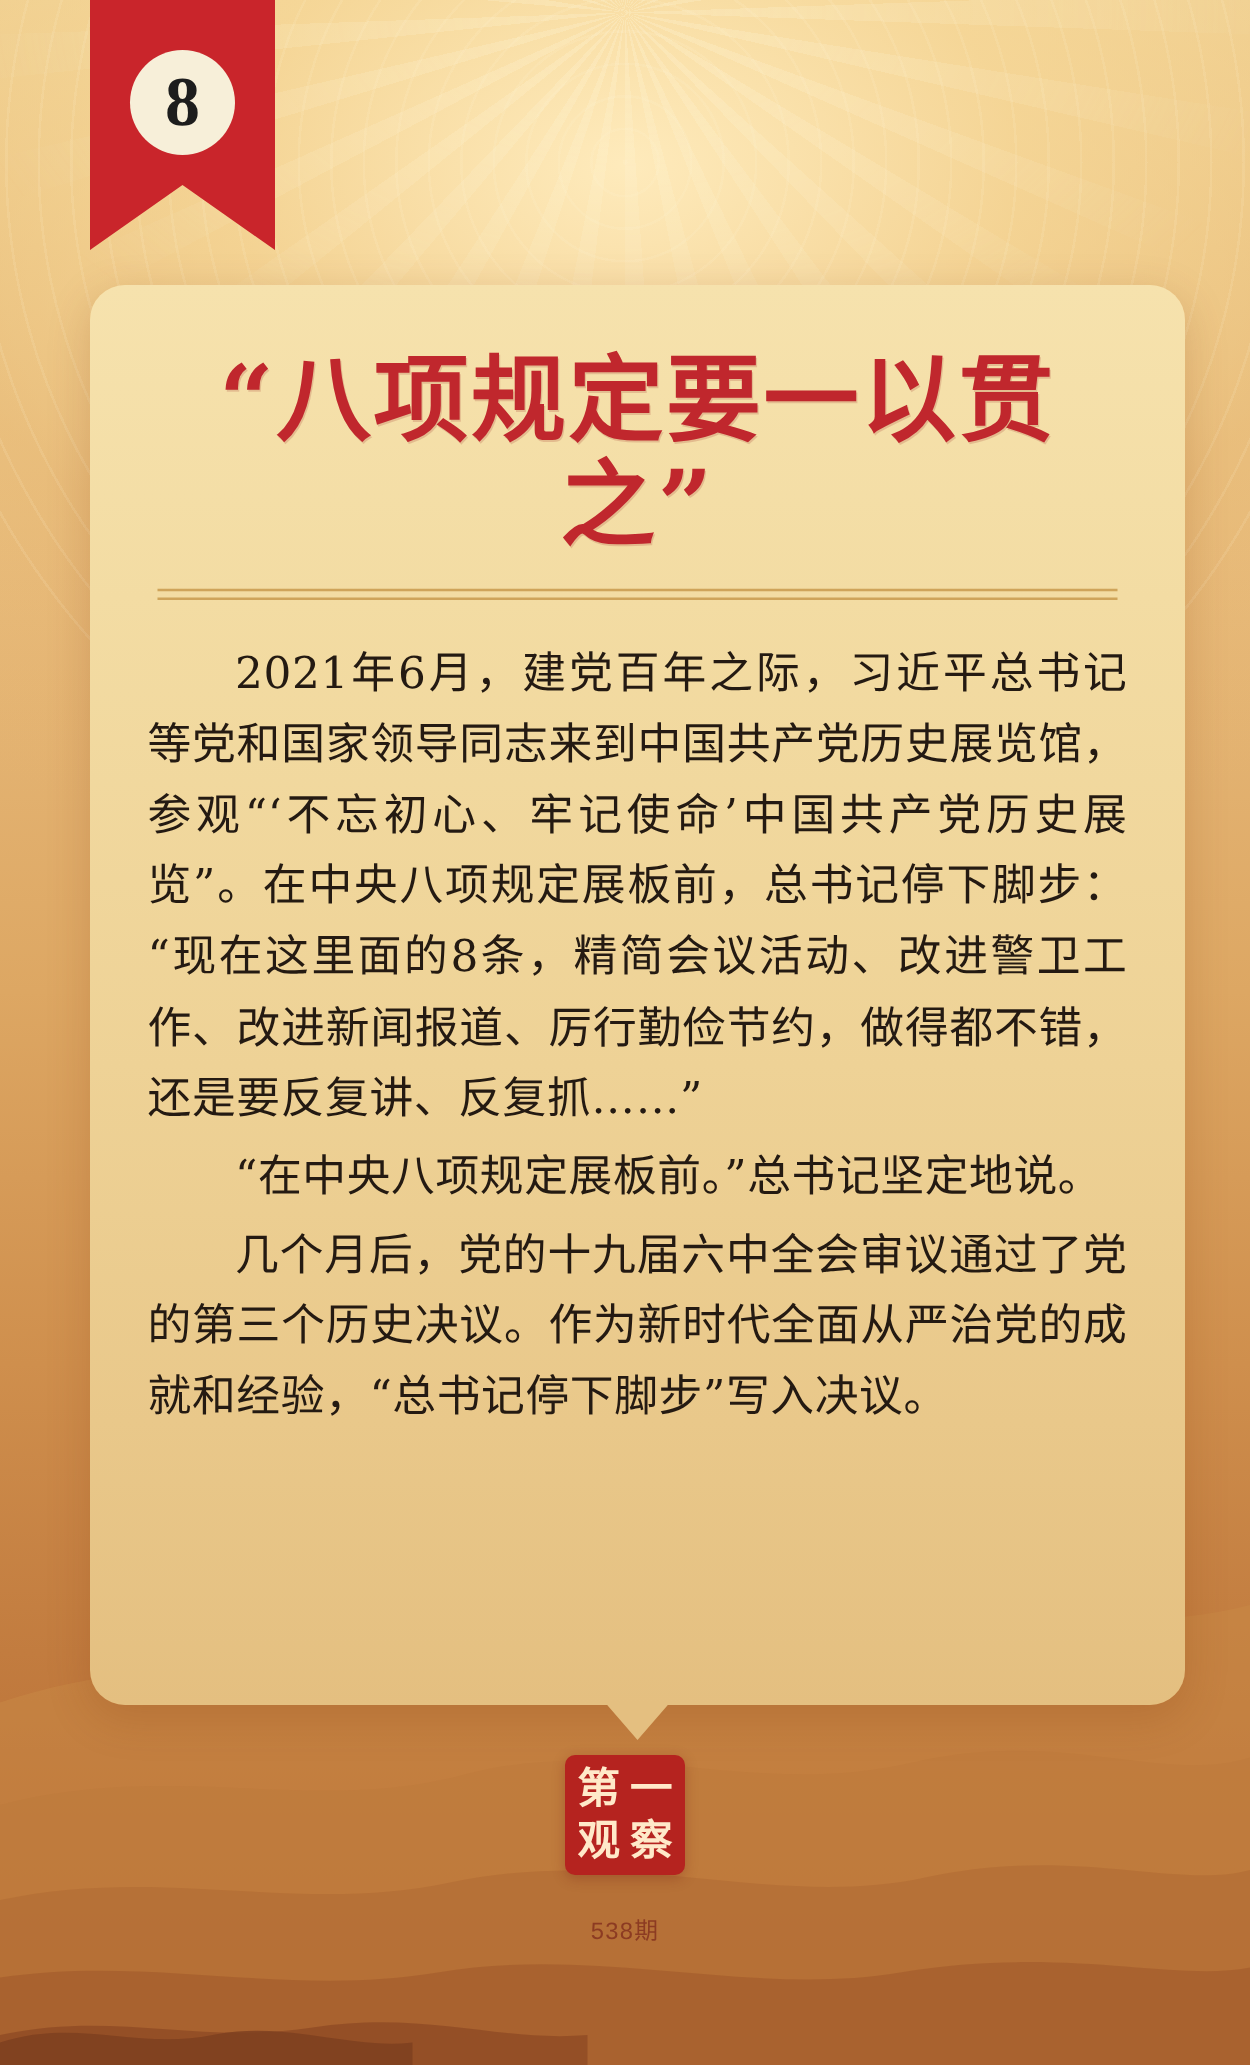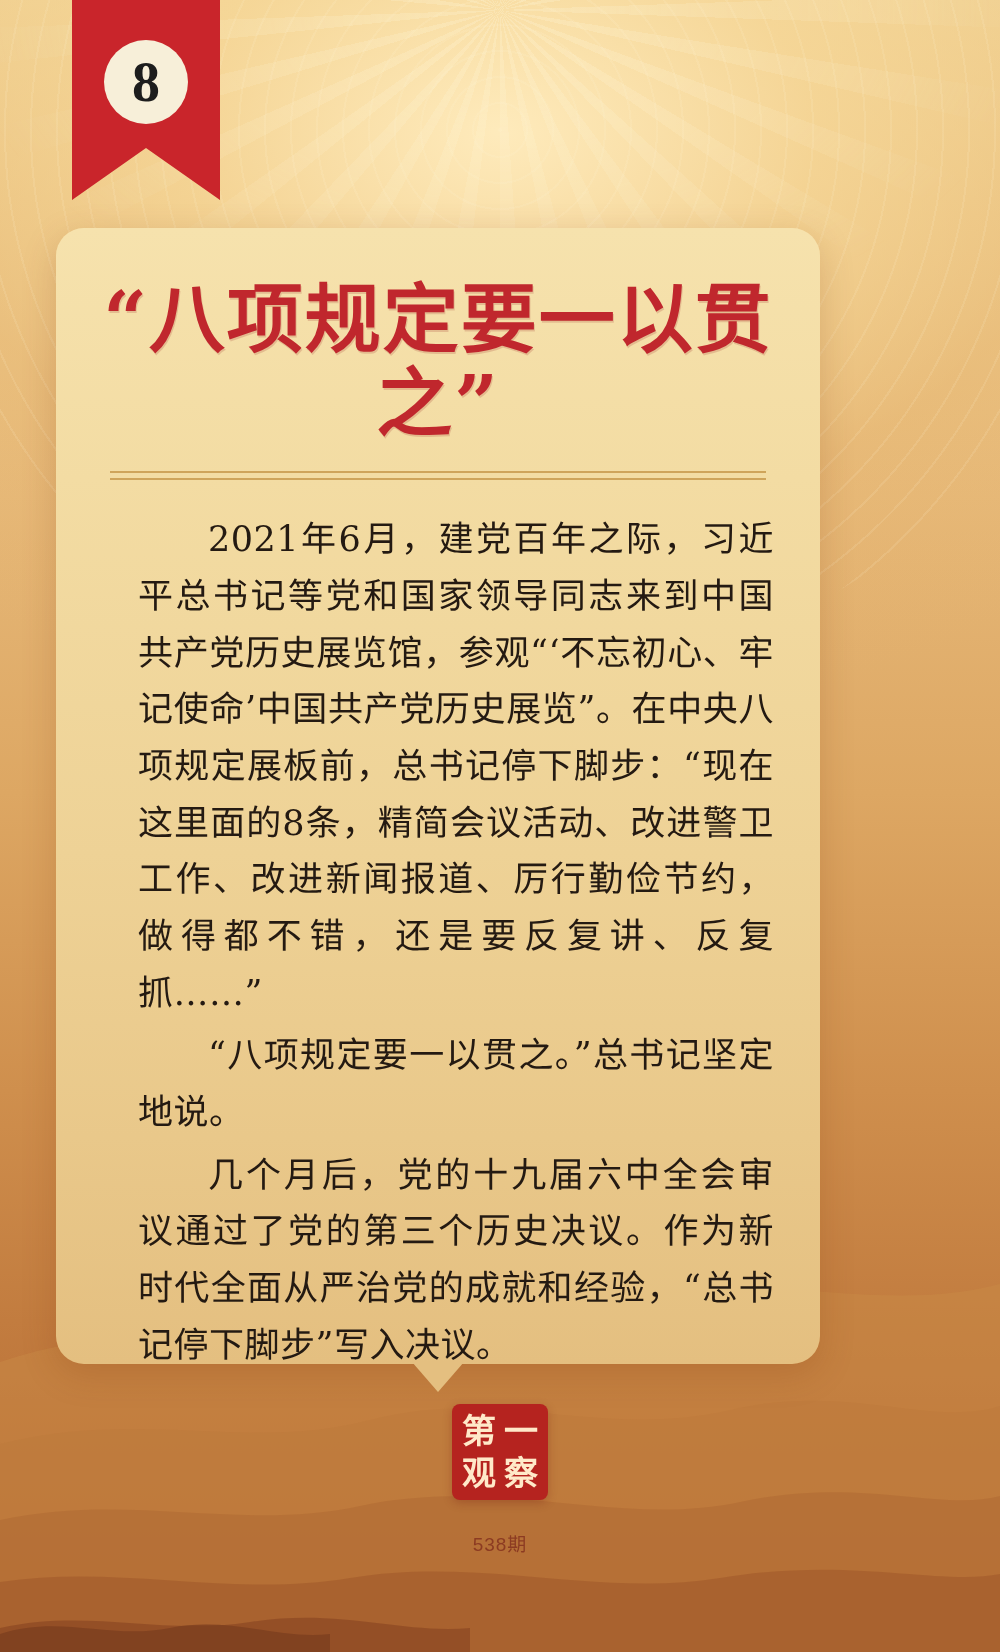--- a/index.html
+++ b/index.html
@@ -103,8 +103,8 @@
   .card {
     position: absolute;
     top: 228px;
-    left: 56px;
-    width: 764px;
+    left: 72px;
+    width: 876px;
     height: 1136px;
     border-radius: 28px;
     background:

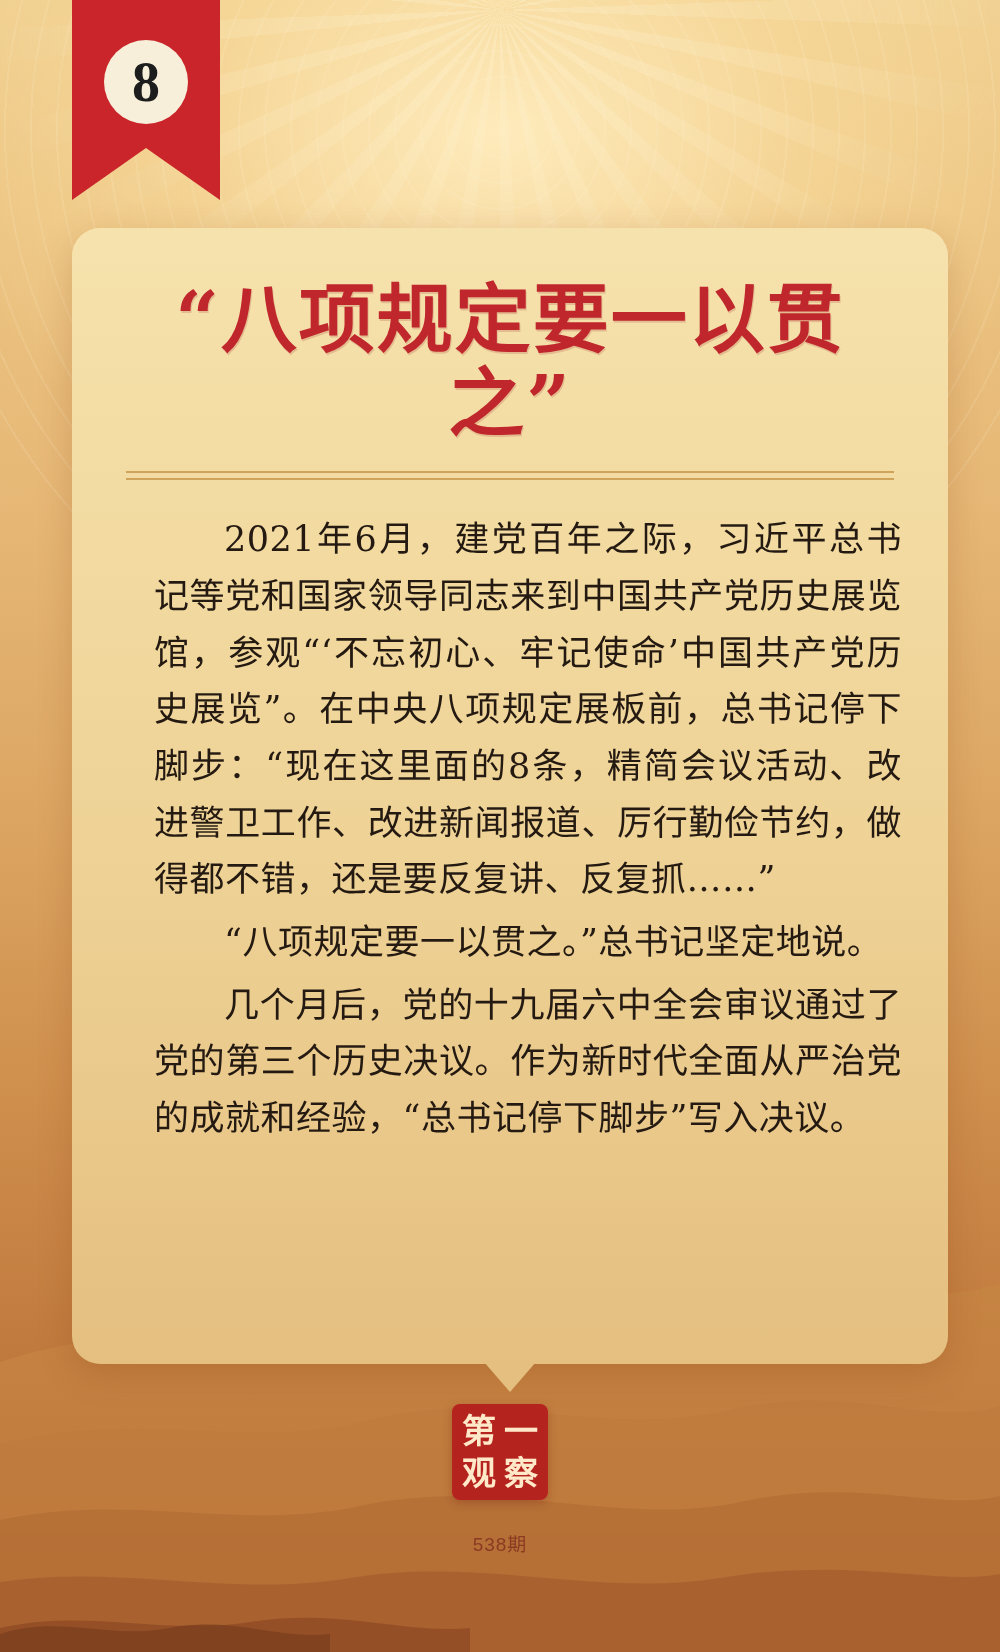--- a/index.html
+++ b/index.html
@@ -161,7 +161,6 @@
     color: #241a12;
     text-align: justify;
     letter-spacing: 0.5px;
-    margin-left: 36px;
   }
   .body-text p {
     margin: 0 0 6px 0;

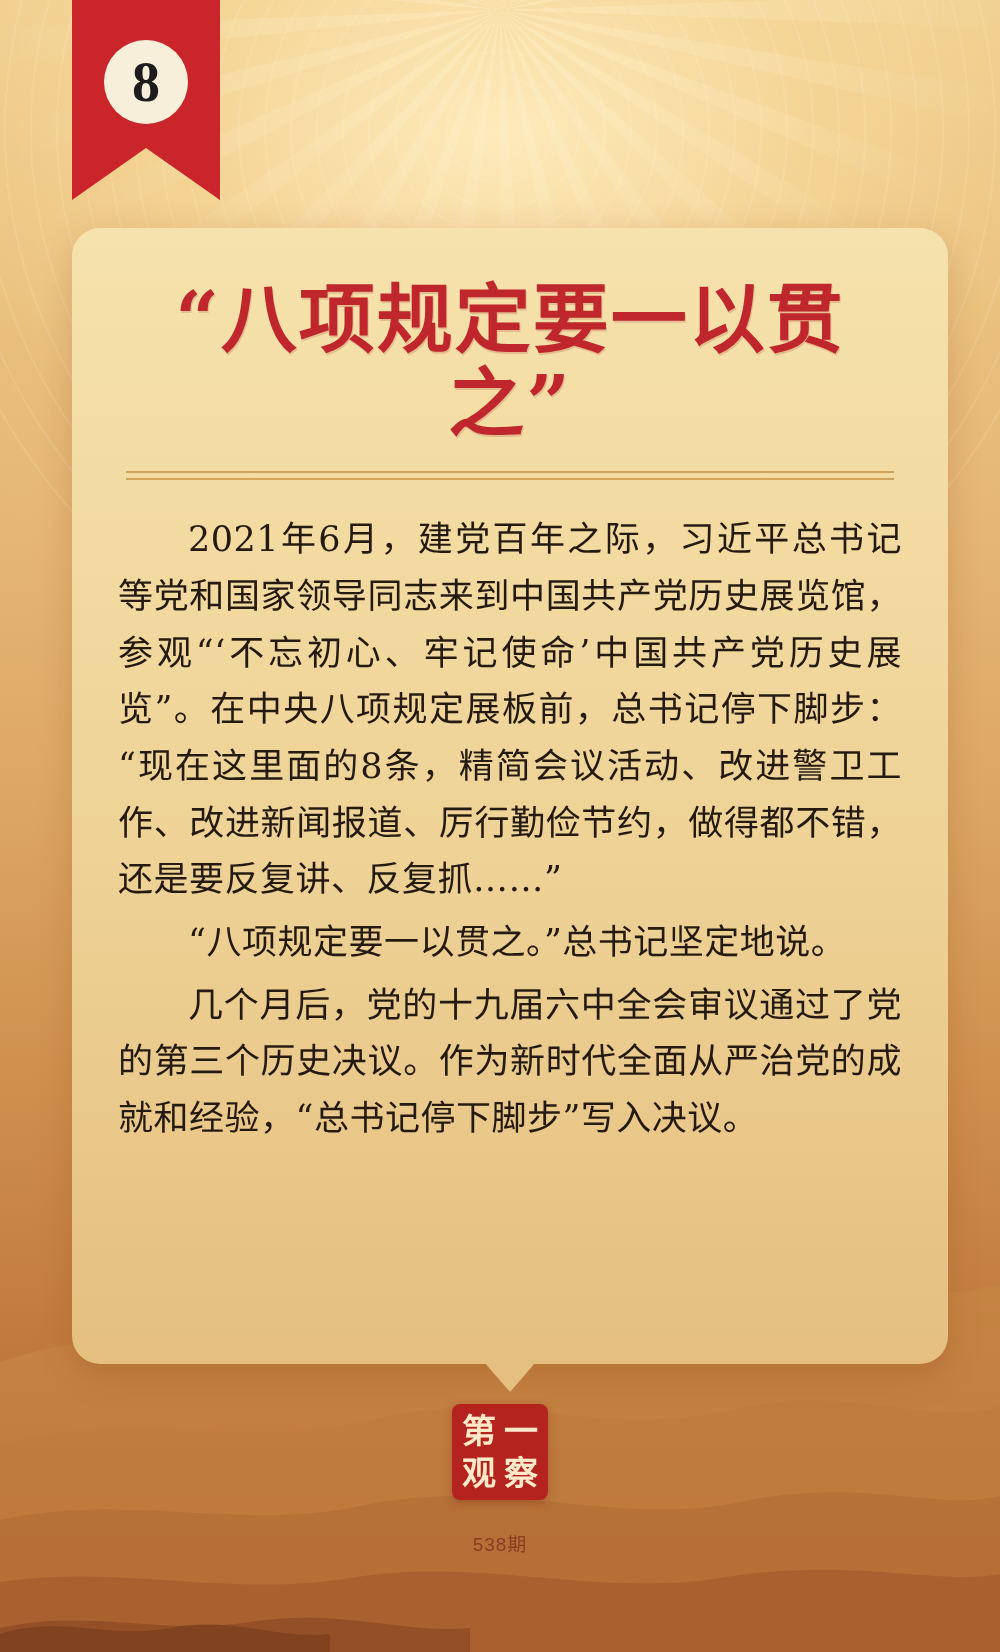--- a/index.html
+++ b/index.html
@@ -240,7 +240,7 @@
 
       <div class="body-text">
         <p>2021年6月，建党百年之际，习近平总书记等党和国家领导同志来到中国共产党历史展览馆，参观“‘不忘初心、牢记使命’中国共产党历史展览”。在中央八项规定展板前，总书记停下脚步：“现在这里面的8条，精简会议活动、改进警卫工作、改进新闻报道、厉行勤俭节约，做得都不错，还是要反复讲、反复抓……”</p>
-        <p>“八项规定要一以贯之。”总书记坚定地说。</p>
+        <p>“在中央八项规定展板前。”总书记坚定地说。</p>
         <p>几个月后，党的十九届六中全会审议通过了党的第三个历史决议。作为新时代全面从严治党的成就和经验，“总书记停下脚步”写入决议。</p>
       </div>
 

